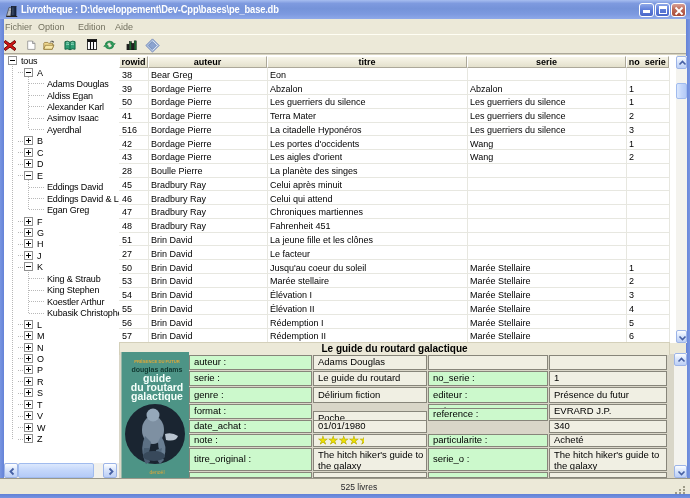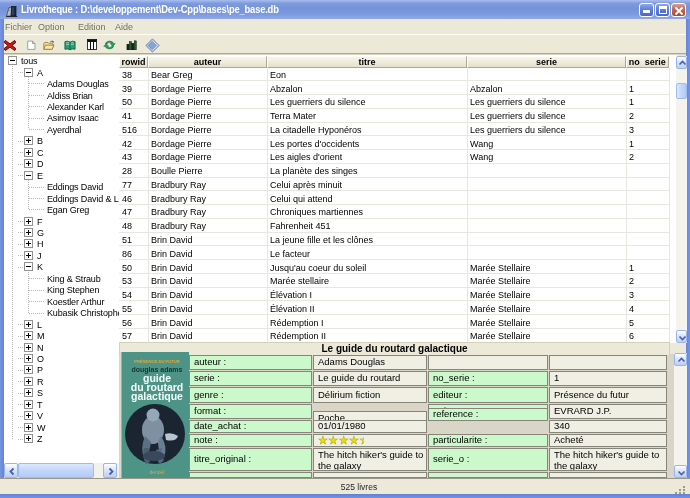--- a/index.html
+++ b/index.html
@@ -186,7 +186,7 @@
       <span class="lbl" style="left:43px">Adams Douglas</span>
     </div>
 <div class="tr2">
-      <span class="lbl" style="left:43px">Aldiss Brian</span>
+      <span class="lbl" style="left:43px">Aldiss Egan</span>
     </div>
 <div class="tr2">
       <span class="lbl" style="left:43px">Alexander Karl</span>

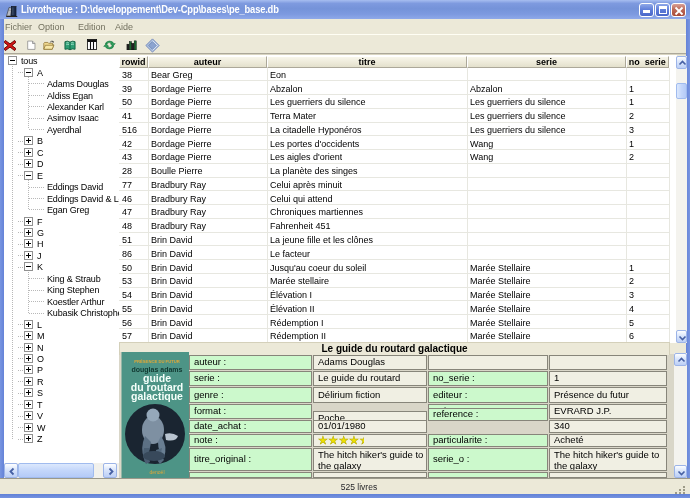--- a/index.html
+++ b/index.html
@@ -370,7 +370,7 @@
 <span class="tcell" style="left:151.0px">La planète des singes</span>
 </div>
 <div class="trow ab" style="left:119px;top:177.58px">
-<span class="tcell" style="left:3.0px">77</span>
+<span class="tcell" style="left:3.0px">45</span>
 <span class="tcell" style="left:32.0px">Bradbury Ray</span>
 <span class="tcell" style="left:151.0px">Celui après minuit</span>
 </div>

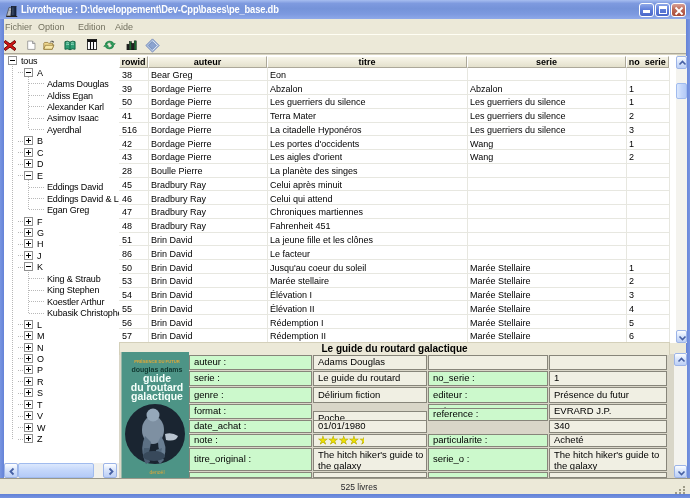--- a/index.html
+++ b/index.html
@@ -395,7 +395,7 @@
 <span class="tcell" style="left:151.0px">La jeune fille et les clônes</span>
 </div>
 <div class="trow ab" style="left:119px;top:246.38px">
-<span class="tcell" style="left:3.0px">86</span>
+<span class="tcell" style="left:3.0px">27</span>
 <span class="tcell" style="left:32.0px">Brin David</span>
 <span class="tcell" style="left:151.0px">Le facteur</span>
 </div>

